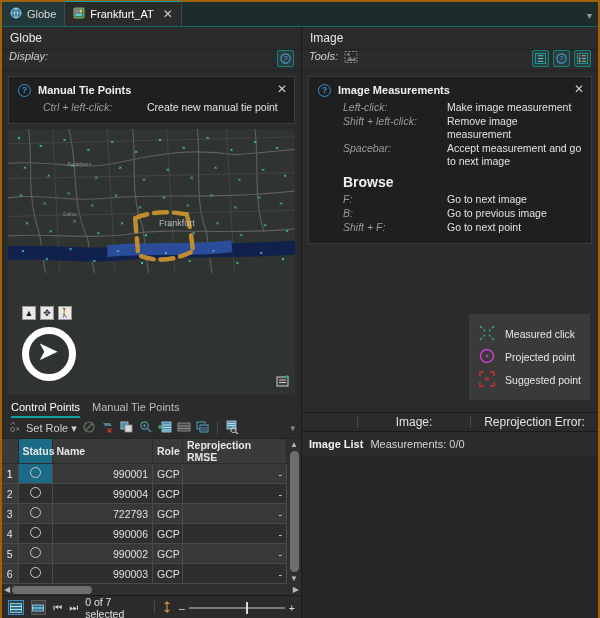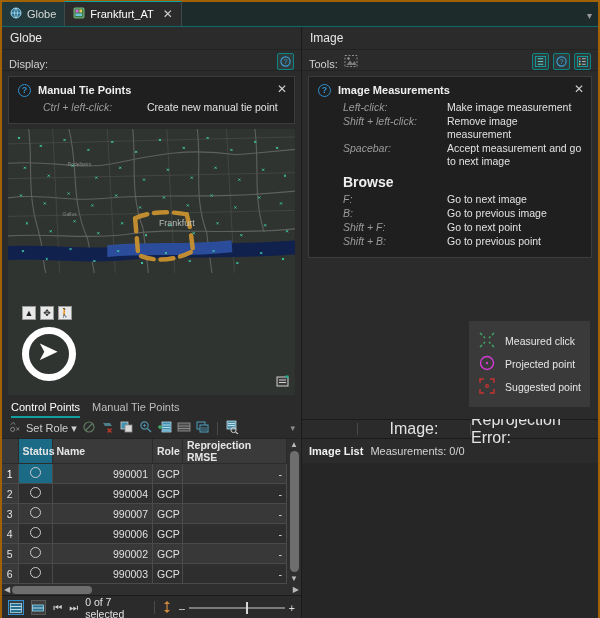--- a/index.html
+++ b/index.html
@@ -29,7 +29,7 @@
   .right { width: 297px; display: flex; flex-direction: column; background: #2b2b2b; }
 
   .panel-title { height: 22px; line-height: 22px; padding: 0 8px; font-size: 12px; color: #e8e8e8; background: #2b2b2b; }
-  .toolrow { display: flex; align-items: flex-end; height: 22px; padding: 0 7px; background: #2b2b2b; border-top: 1px solid #232323; border-bottom: 1px solid #232323; position: relative; }
+  .toolrow { display: flex; align-items: flex-start; height: 22px; padding: 0 7px; background: #2b2b2b; border-top: 1px solid #232323; border-bottom: 1px solid #232323; position: relative; font-style: italic; }
   .toolrow .lbl { font-size: 11px; color: #d0d0d0; margin-right: 6px; }
 
   .icon-btn { width: 17px; height: 17px; border: 1px solid #0e8585; border-radius: 2px; background: #2f3b3b; display: flex; align-items: center; justify-content: center; }

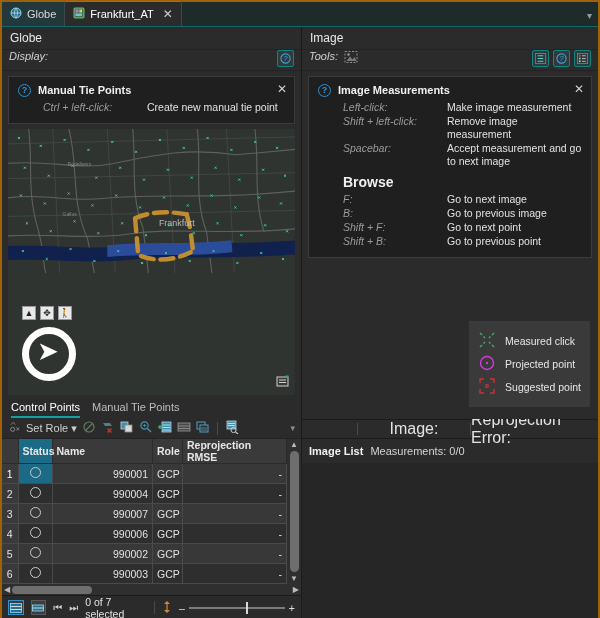--- a/index.html
+++ b/index.html
@@ -545,10 +545,6 @@
             <span class="hint-key">Shift + F:</span>
             <span class="hint-val">Go to next point</span>
           </div>
-          <div class="hint-row">
-            <span class="hint-key">Shift + B:</span>
-            <span class="hint-val">Go to previous point</span>
-          </div>
         </div>
       </div>
 

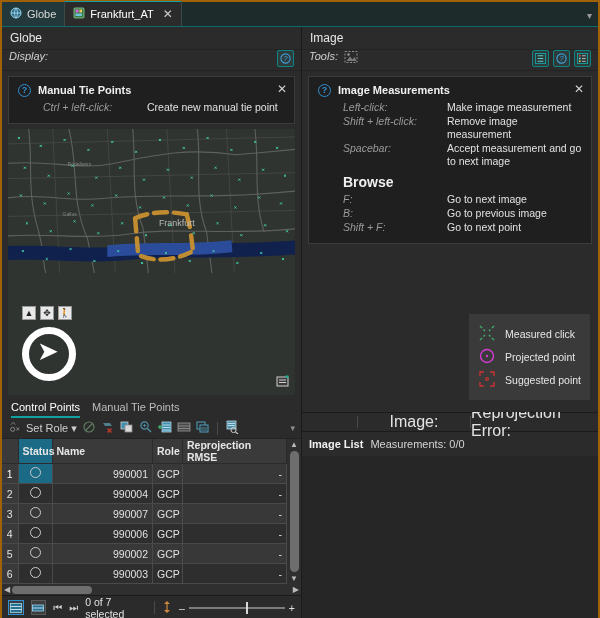--- a/index.html
+++ b/index.html
@@ -107,7 +107,7 @@
   .legend { position: absolute; right: 8px; bottom: 12px; background: #3a3a3a; padding: 7px 9px; }
   .leg-row { display: flex; align-items: center; gap: 9px; margin: 3px 0; }
   .leg-label { font-size: 10.5px; color: #e6e6e6; }
-  .infobar { display: flex; align-items: center; height: 20px; border-top: 1px solid #1b1b1b; border-bottom: 1px solid #1b1b1b; background: #2b2b2b; font-size: 16px; color: #e3e3e3; }
+  .infobar { display: flex; align-items: center; height: 20px; border-top: 1px solid #1b1b1b; border-bottom: 1px solid #1b1b1b; background: #2b2b2b; font-size: 12px; color: #e3e3e3; }
   .infobar .cell { display: flex; align-items: center; justify-content: center; height: 100%; }
   .ib-sep { width: 1px; height: 12px; background: #4a4a4a; }
   .imglist { display: flex; align-items: center; gap: 7px; height: 24px; padding: 0 7px; font-size: 11px; }

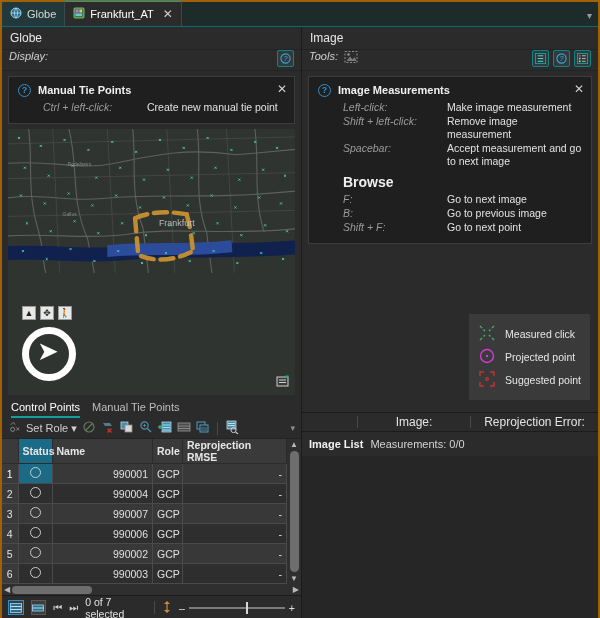--- a/index.html
+++ b/index.html
@@ -402,7 +402,7 @@
               <tr>
                 <td class="rownum">3</td>
                 <td class="status"><span class="ring"></span></td>
-                <td class="name">990007</td>
+                <td class="name">722793</td>
                 <td class="role">GCP</td>
                 <td class="rmse">-</td>
               </tr>

